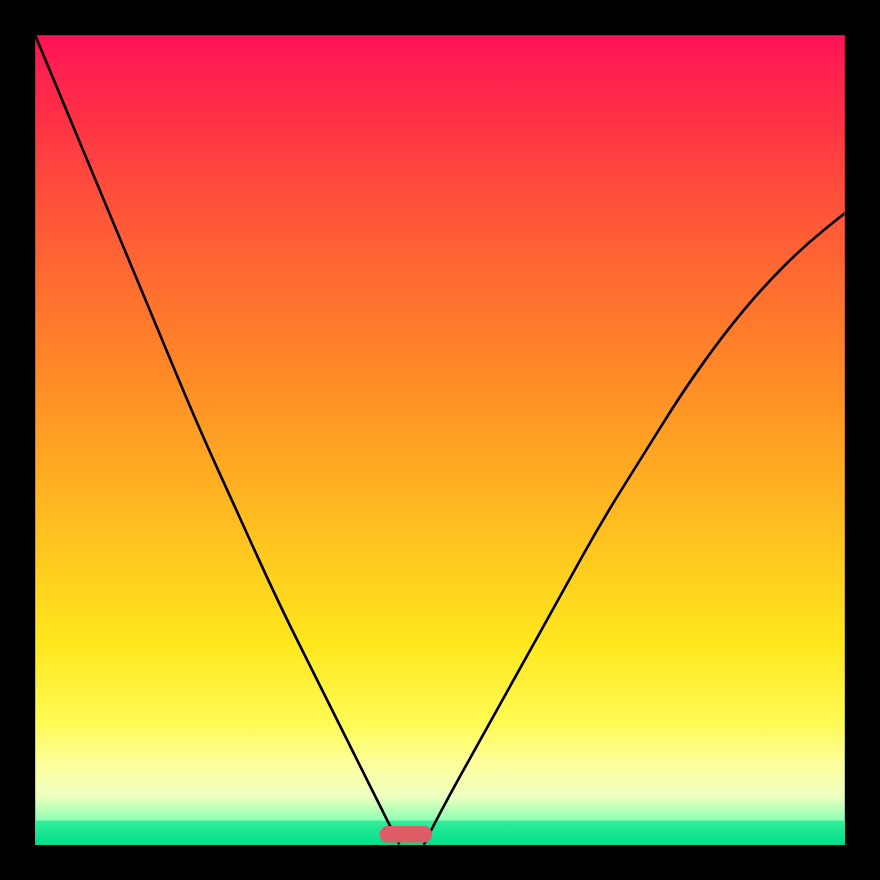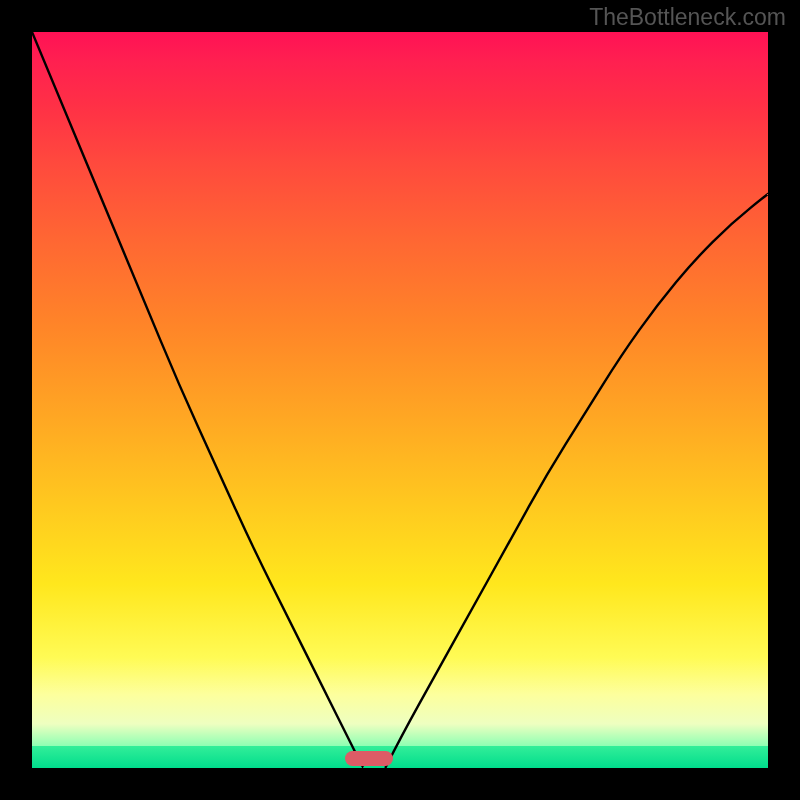--- a/index.html
+++ b/index.html
@@ -37,7 +37,6 @@
 <body>
 
 <div class="container">
-  <div class="watermark">TheBottleneck.com</div>
 
   <div class="plot-area">
     <div class="gradient-fill"></div>

